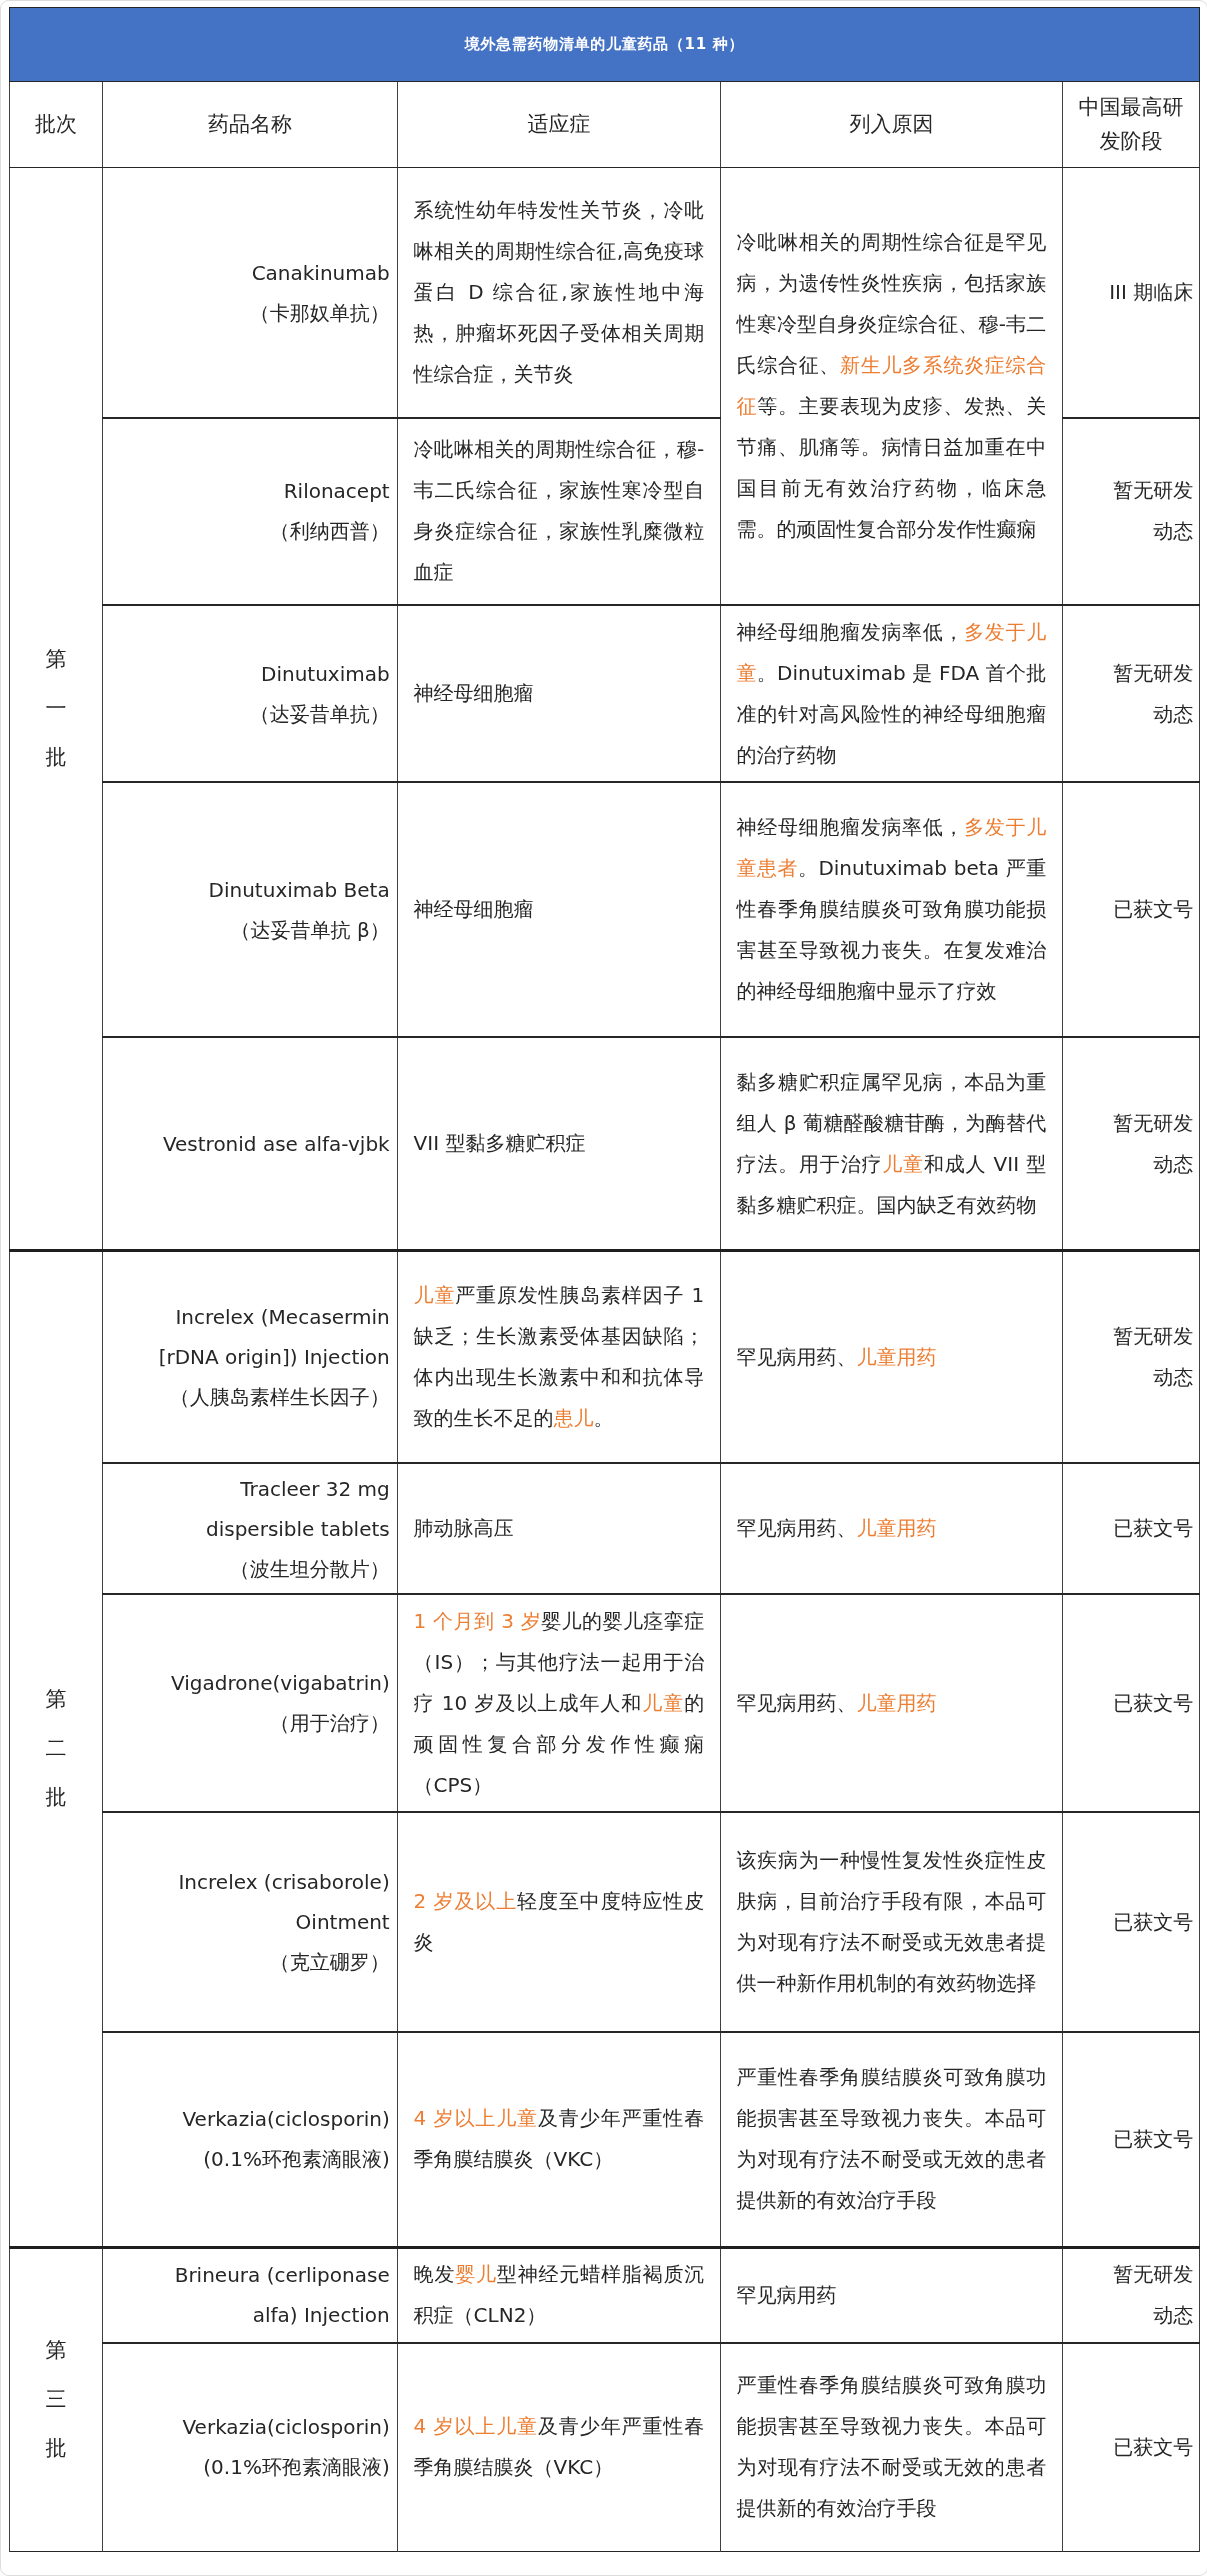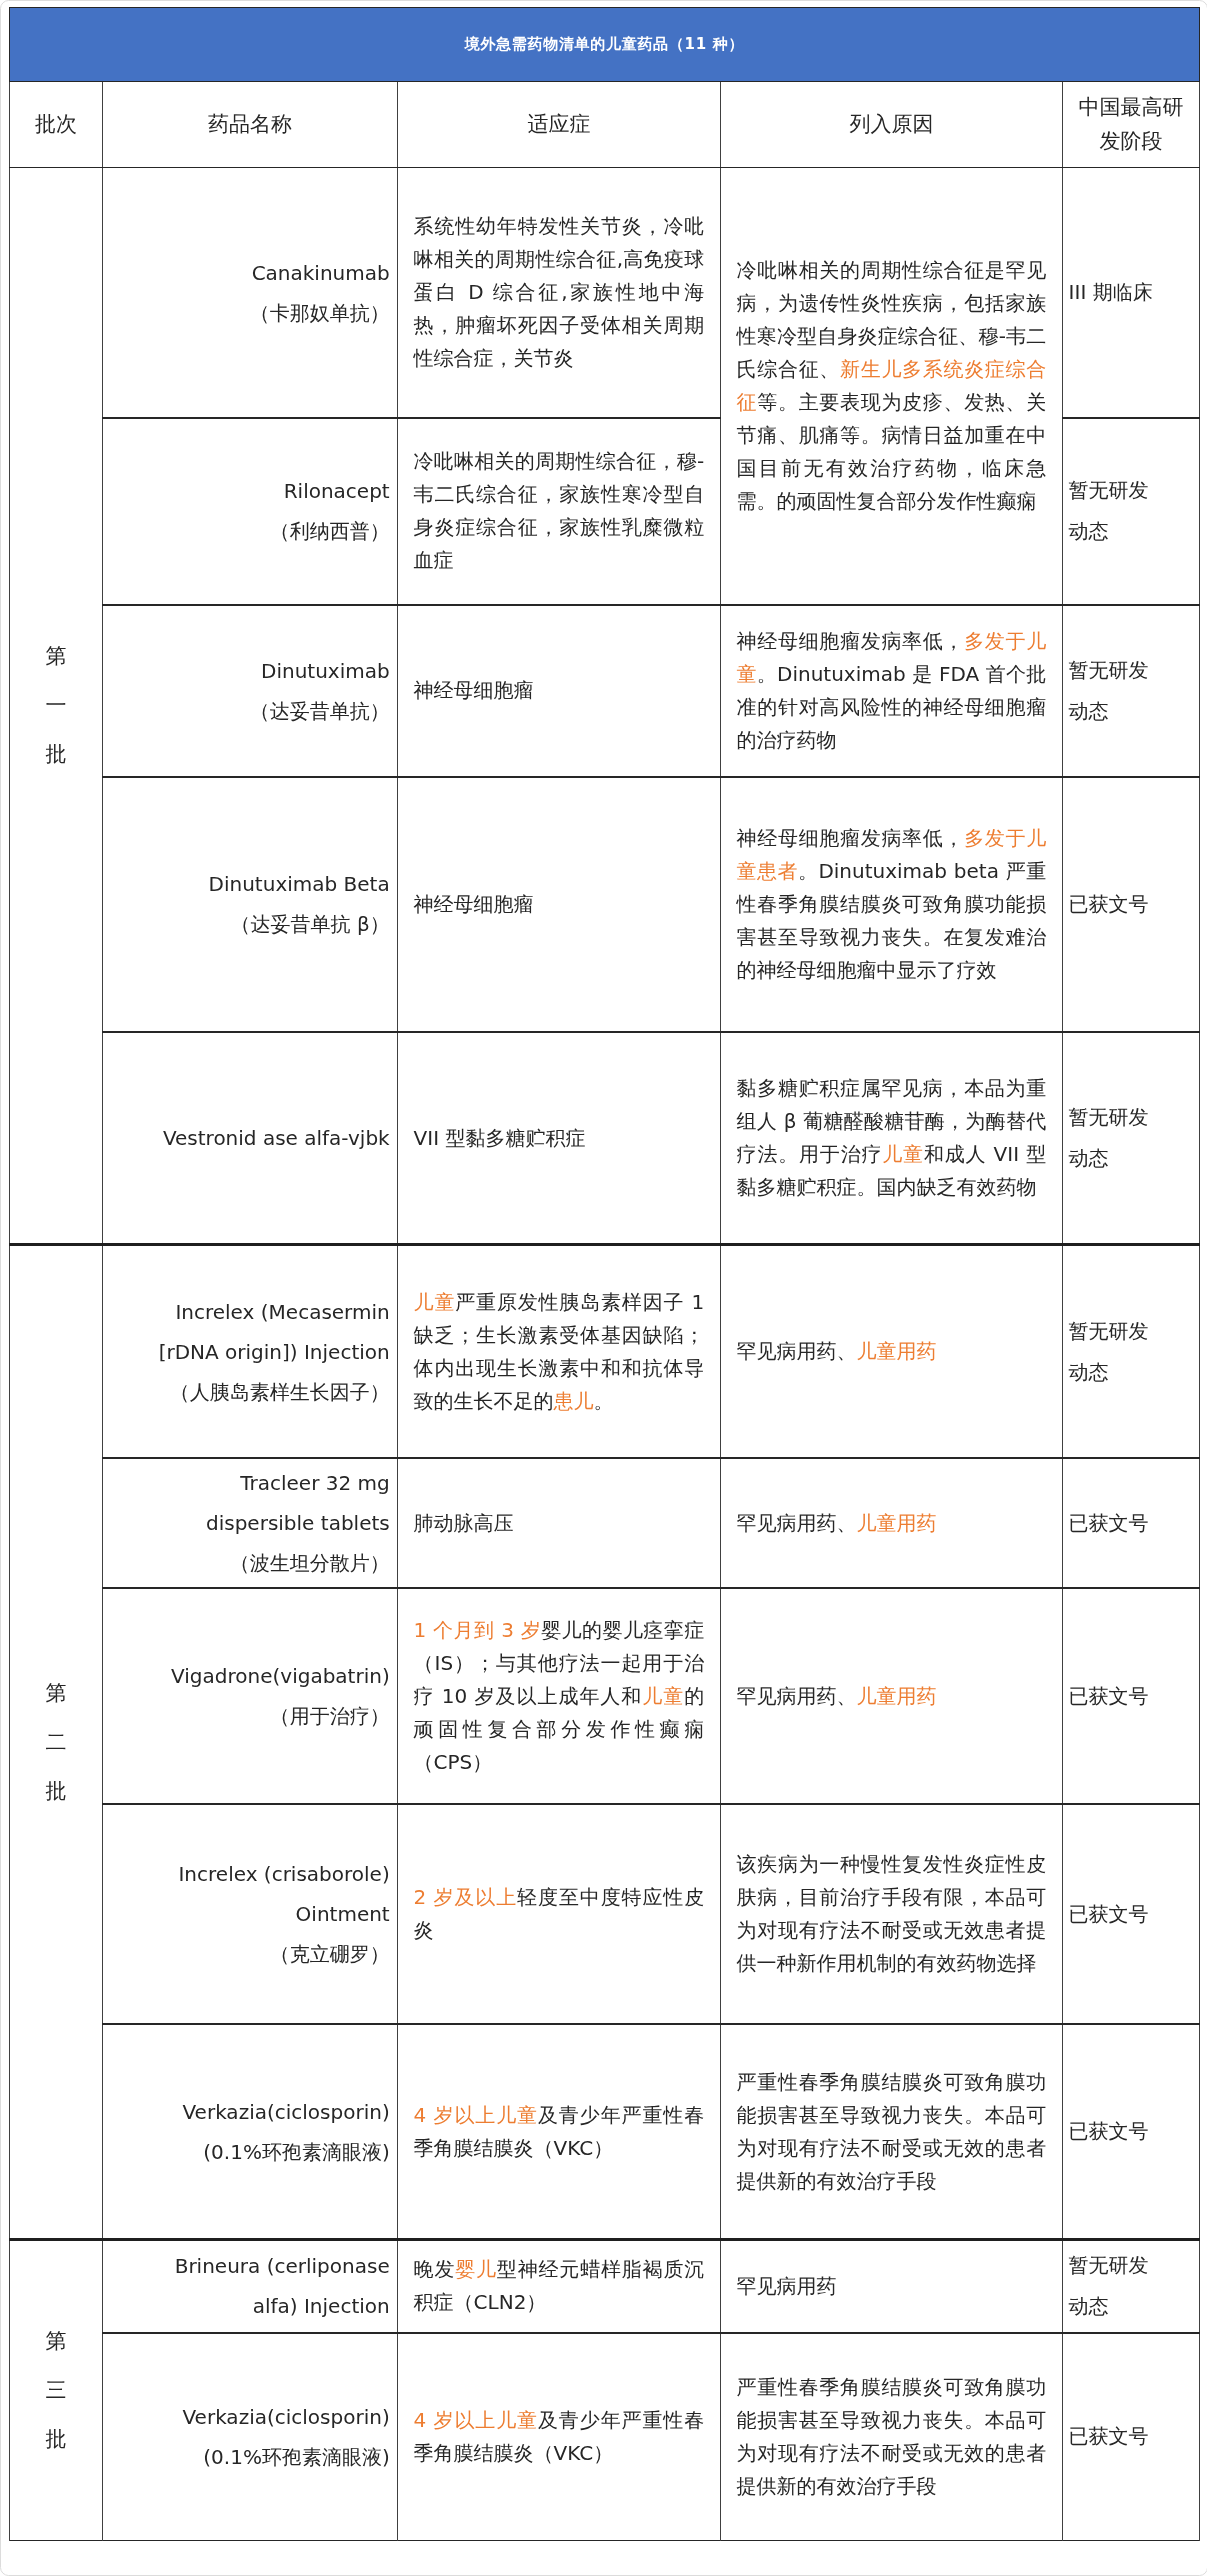--- a/index.html
+++ b/index.html
@@ -50,7 +50,7 @@
   td.name-cell{text-align:right;line-height:40px;padding:4.3px 7.2px;}
   .name-line{white-space:nowrap;}
   td.indication-cell,td.reason-cell{
-    text-align:justify;text-justify:inter-character;line-height:33px;
+    text-align:justify;text-justify:inter-character;line-height:41px;
     padding:5.7px 15.7px;
   }
   td.stage-cell{text-align:left;line-height:41px;padding:4.3px 5.7px;}

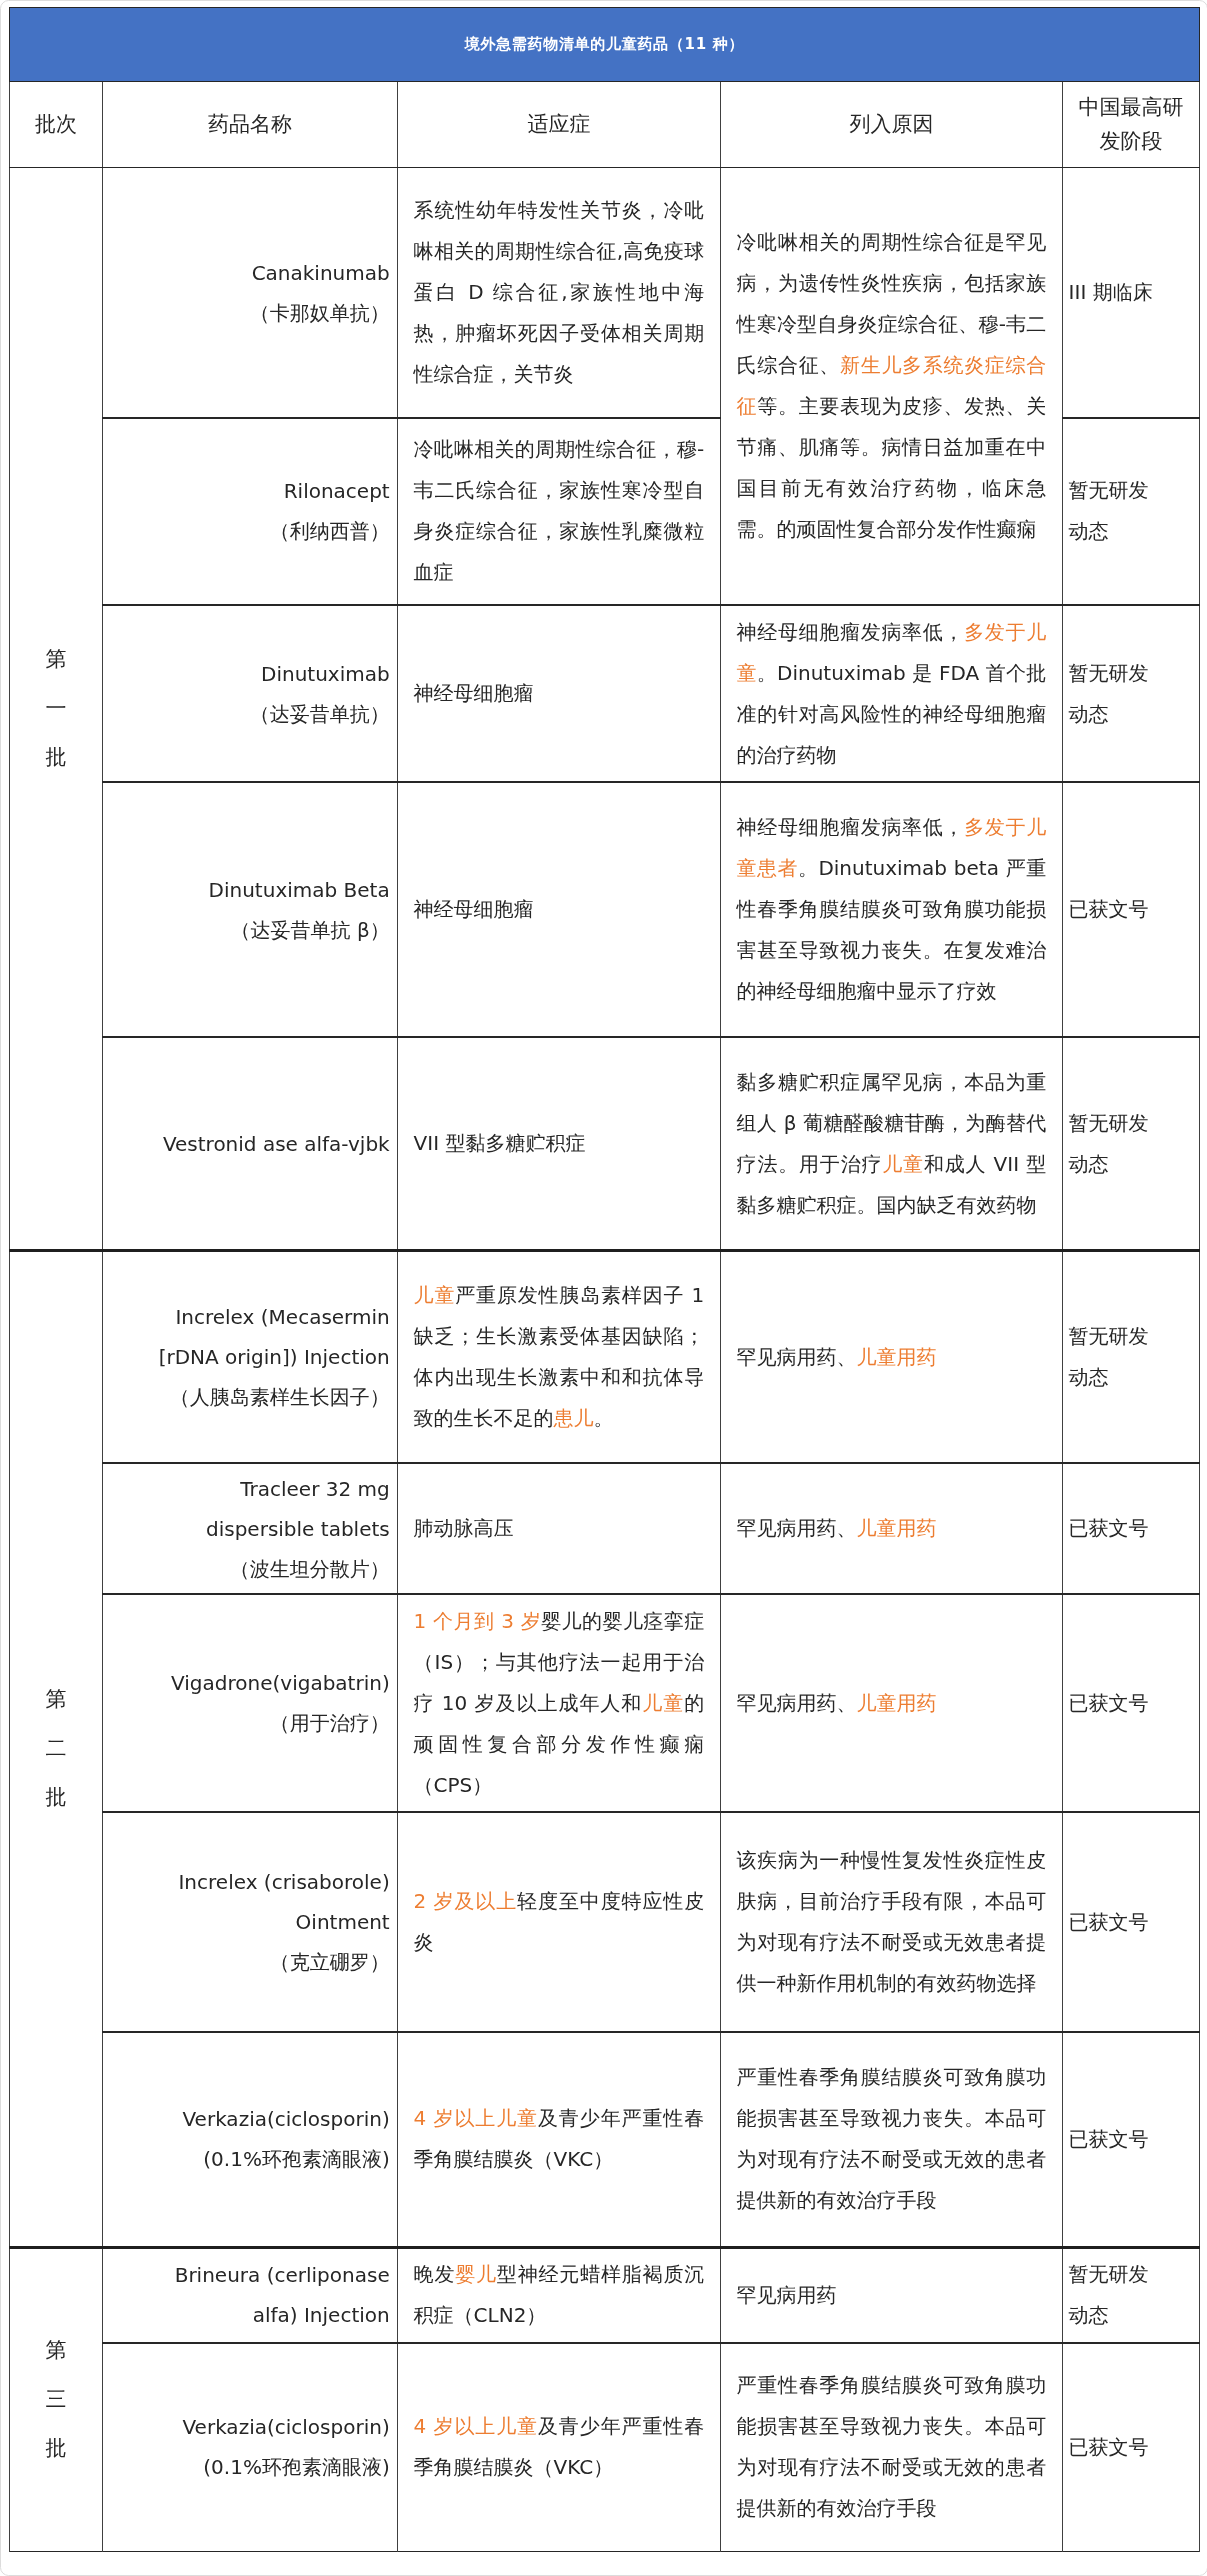--- a/index.html
+++ b/index.html
@@ -53,7 +53,7 @@
     text-align:justify;text-justify:inter-character;line-height:41px;
     padding:5.7px 15.7px;
   }
-  td.stage-cell{text-align:left;line-height:41px;padding:4.3px 5.7px;}
+  td.stage-cell{text-align:right;line-height:41px;padding:4.3px 5.7px;}
   .orange{color:var(--accent);}
 </style>
 </head>

